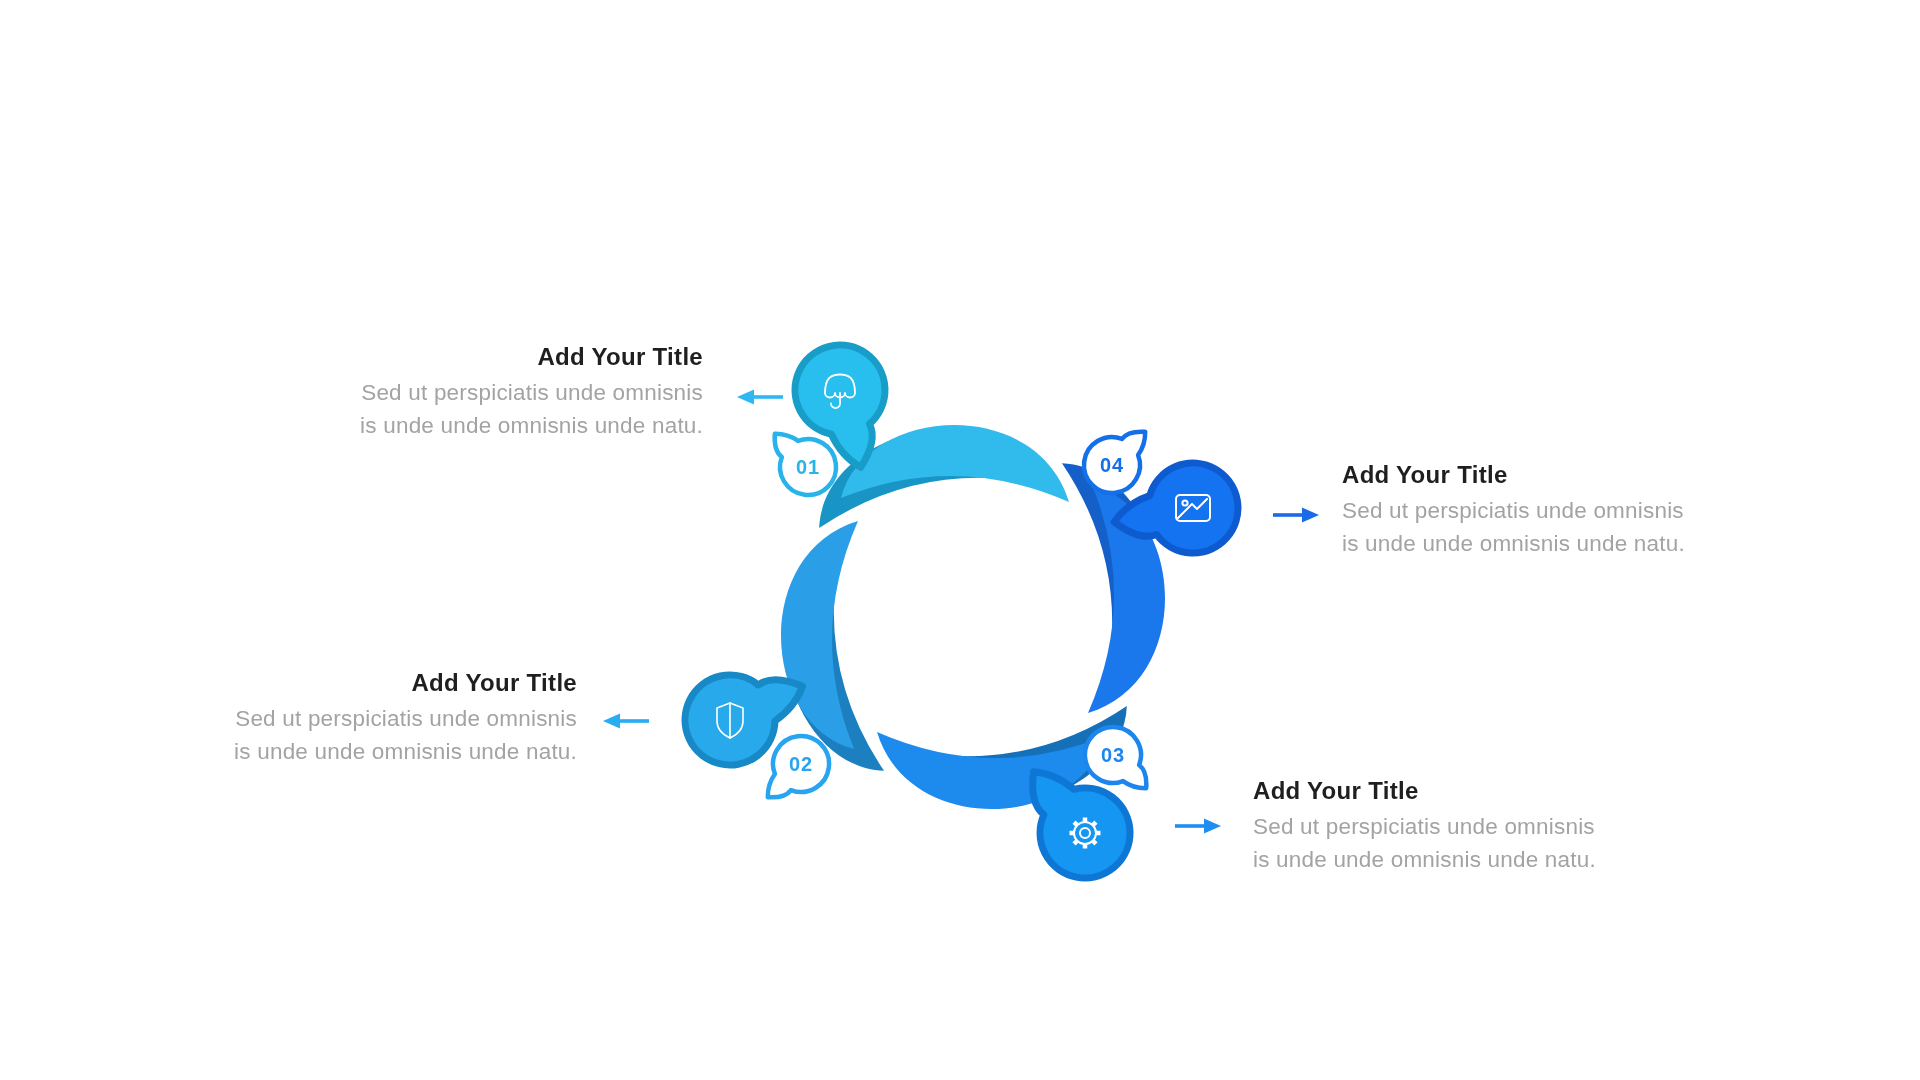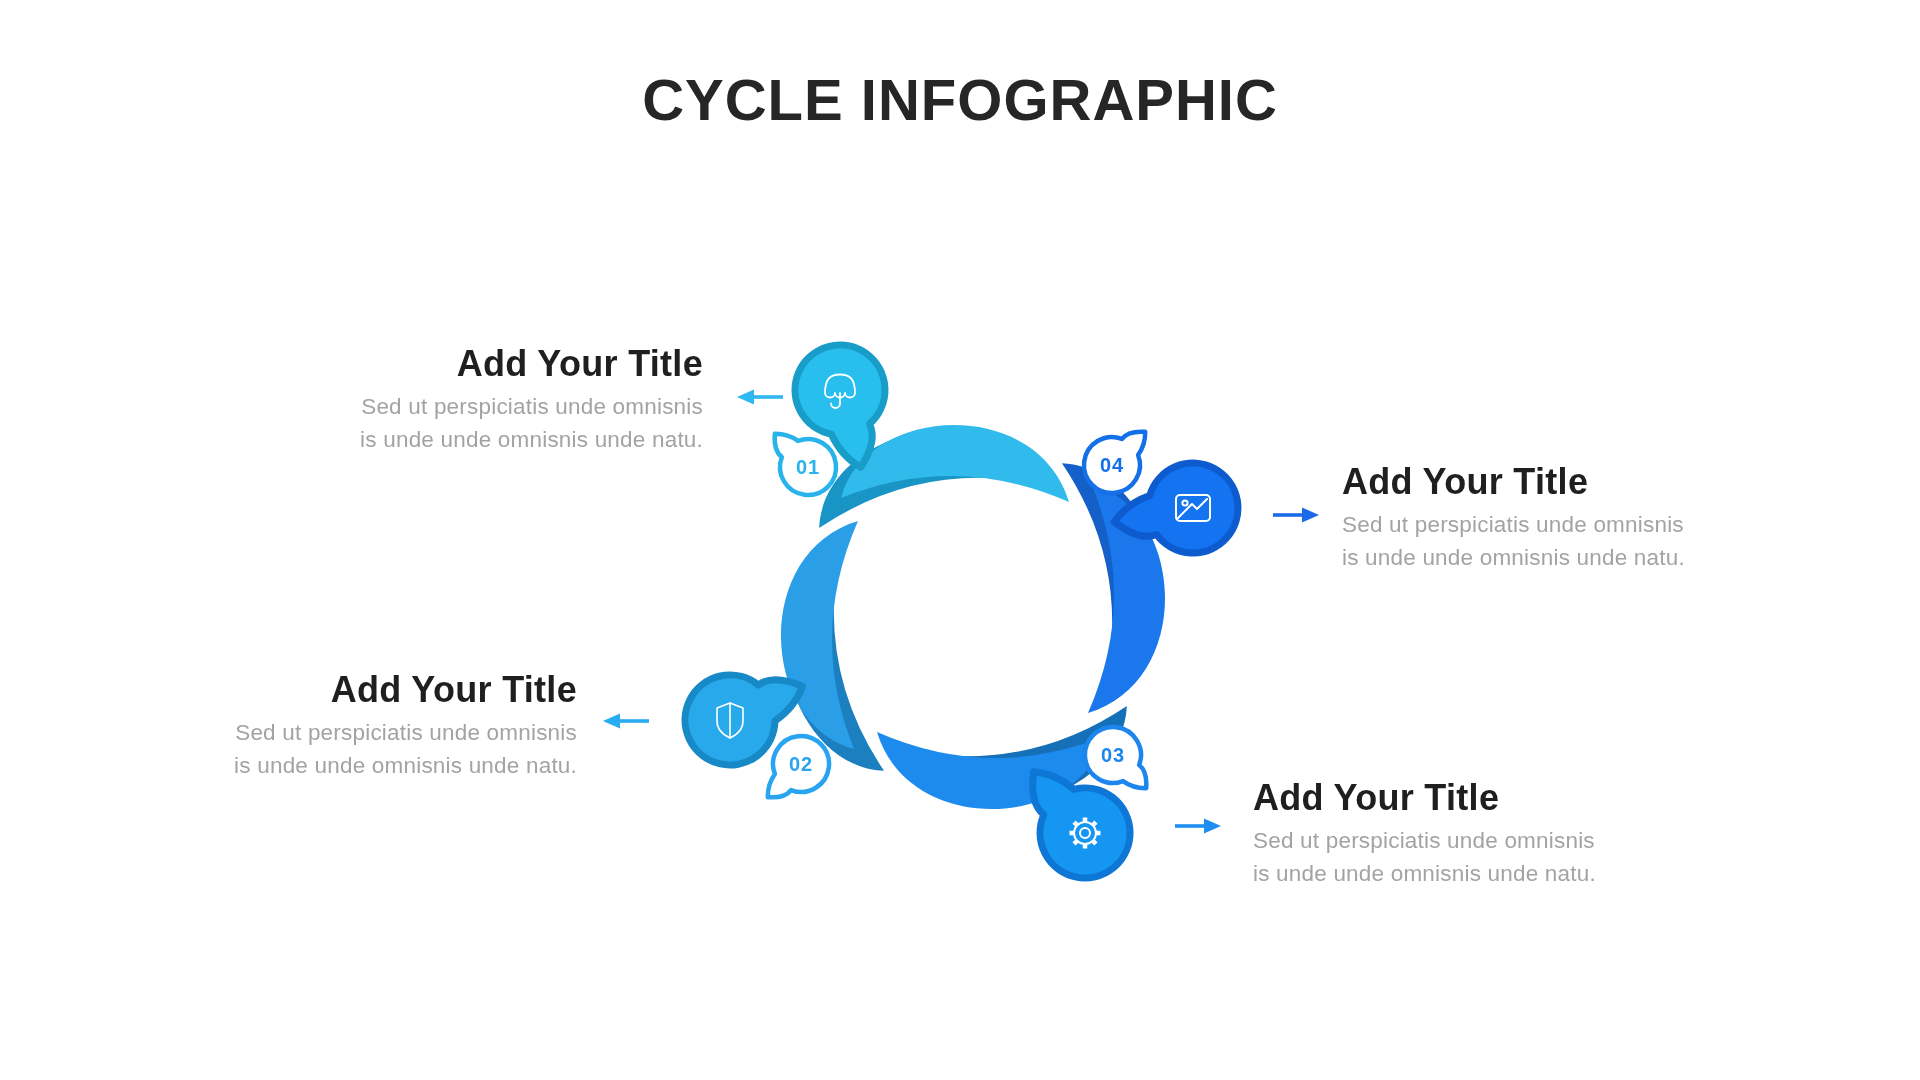--- a/index.html
+++ b/index.html
@@ -60,7 +60,6 @@
 
 <div class="slide">
 
-  <h1 class="page-title">CYCLE INFOGRAPHIC</h1>
 
   <svg class="diagram" viewBox="0 0 640 640">
 

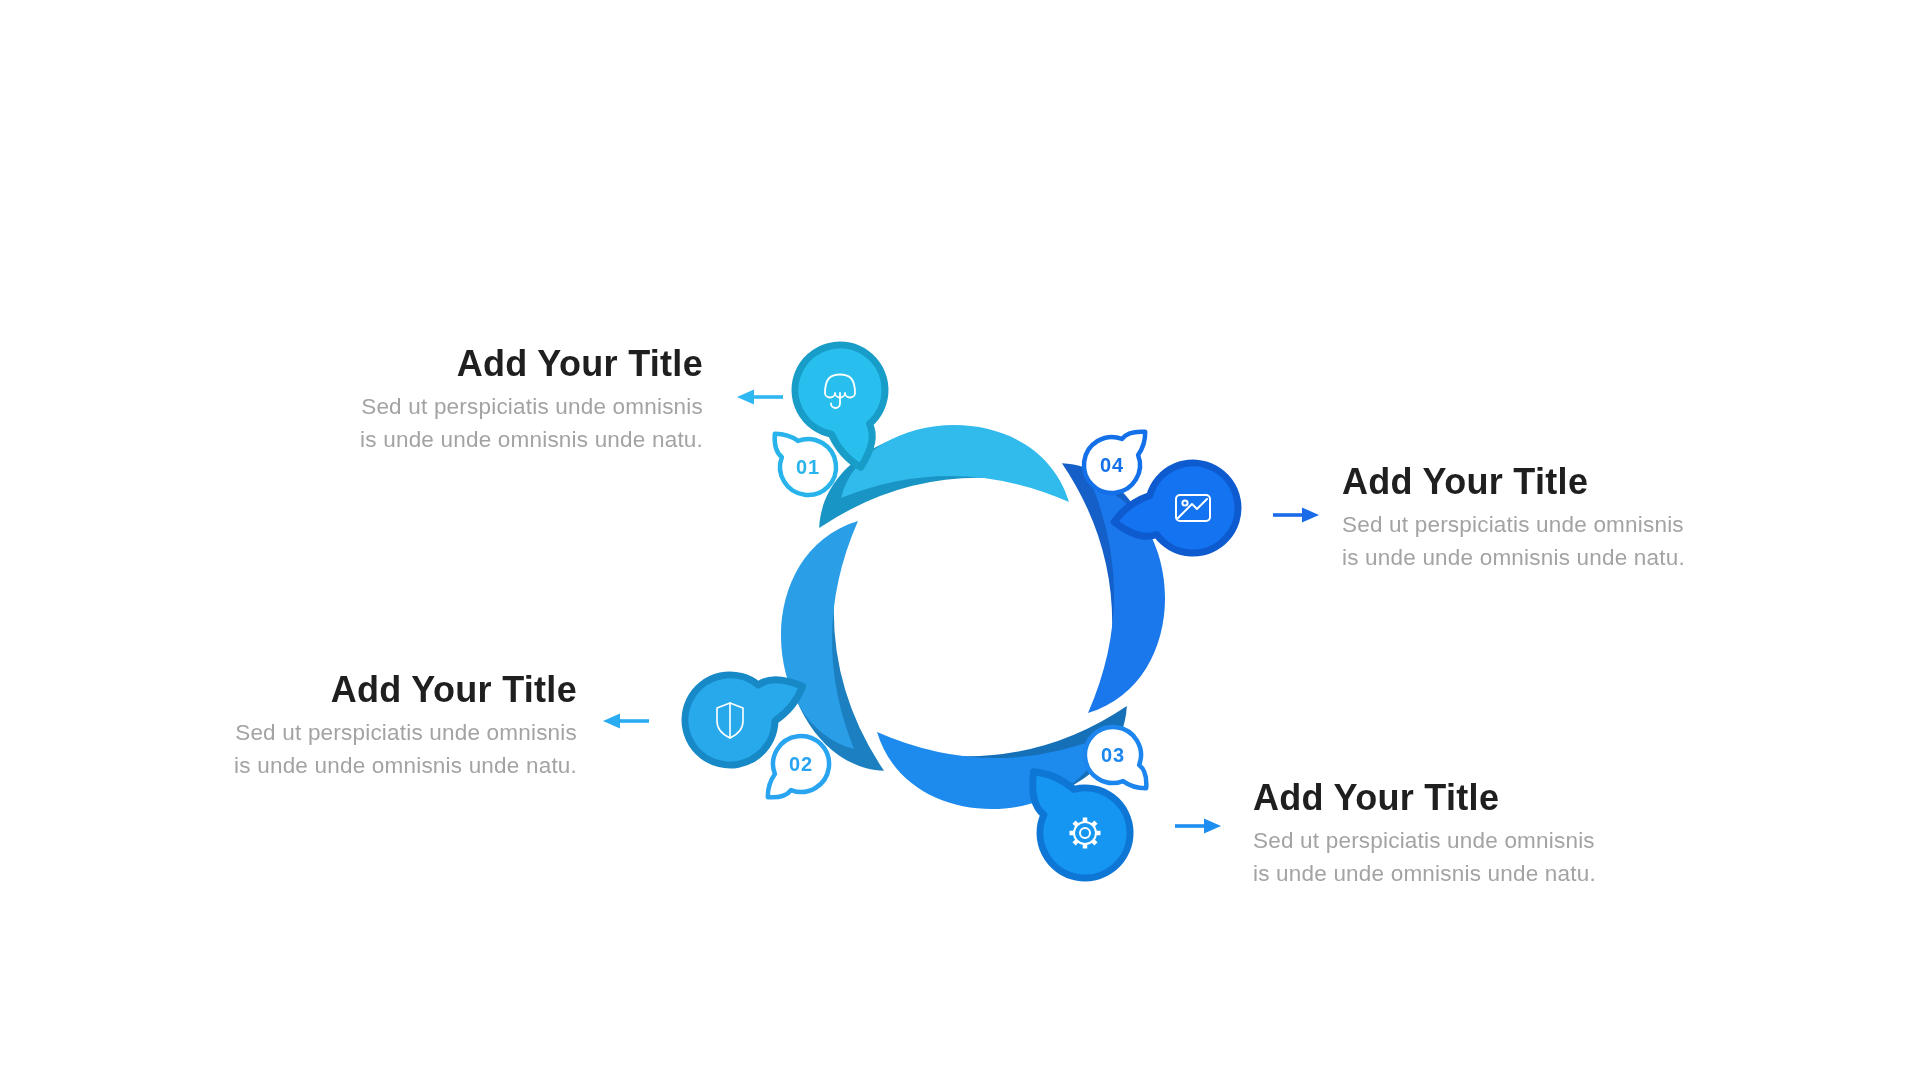--- a/index.html
+++ b/index.html
@@ -29,7 +29,7 @@
   .tb-right-align{text-align:right;}
   .tb-left-align{text-align:left;}
   .tb-title{
-    font-size:36px;
+    font-size:24px;
     font-weight:bold;
     letter-spacing:.3px;
     color:#1f1f1f;

